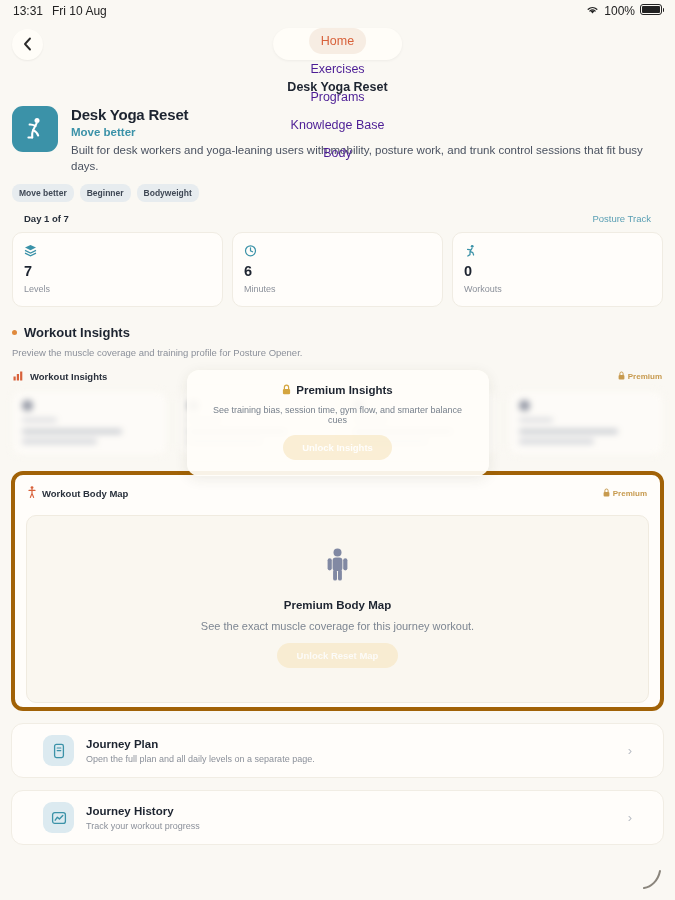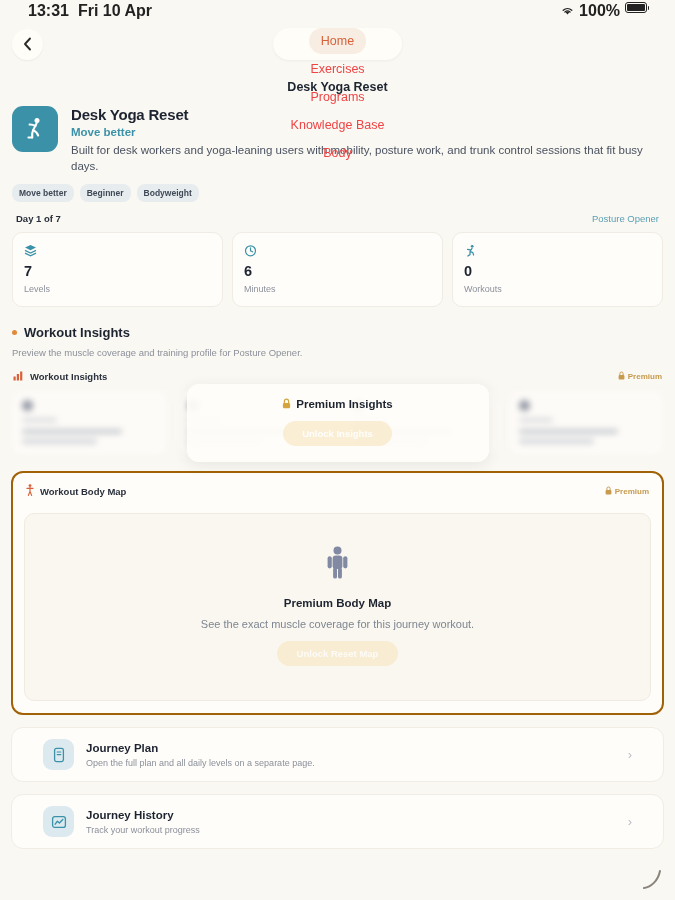--- a/index.html
+++ b/index.html
@@ -14,8 +14,8 @@
   
   .statusbar {
     height:22px; display:flex; align-items:center;
-    justify-content:space-between; padding:0 28px;
-    font-size:16px; font-weight:700; color:#222;
+    justify-content:space-between; padding:0 13px;
+    font-size:12px; font-weight:400; color:#222;
   }
   .sb-left { display:flex; gap:9px; align-items:baseline; }
   .sb-right { display:flex; gap:5px; }

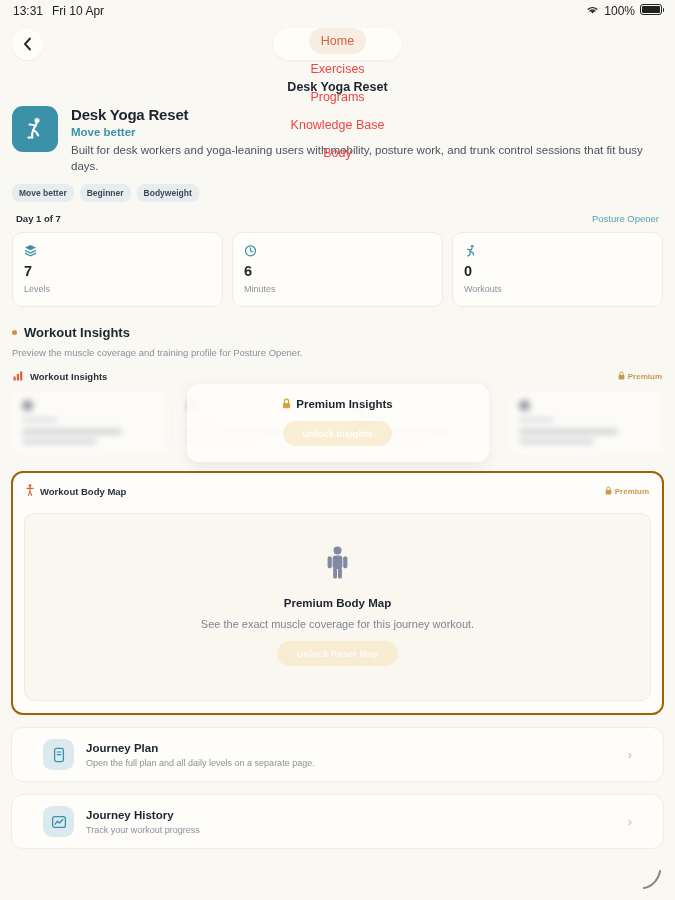--- a/index.html
+++ b/index.html
@@ -188,7 +188,7 @@
 <div class="statusbar">
   <div class="sb-left">
     <span>13:31</span>
-    <span>Fri 10 Apr</span>
+    <span>Fri 10 Aug</span>
   </div>
   <div class="sb-right">
     <span class="wifi-ic">

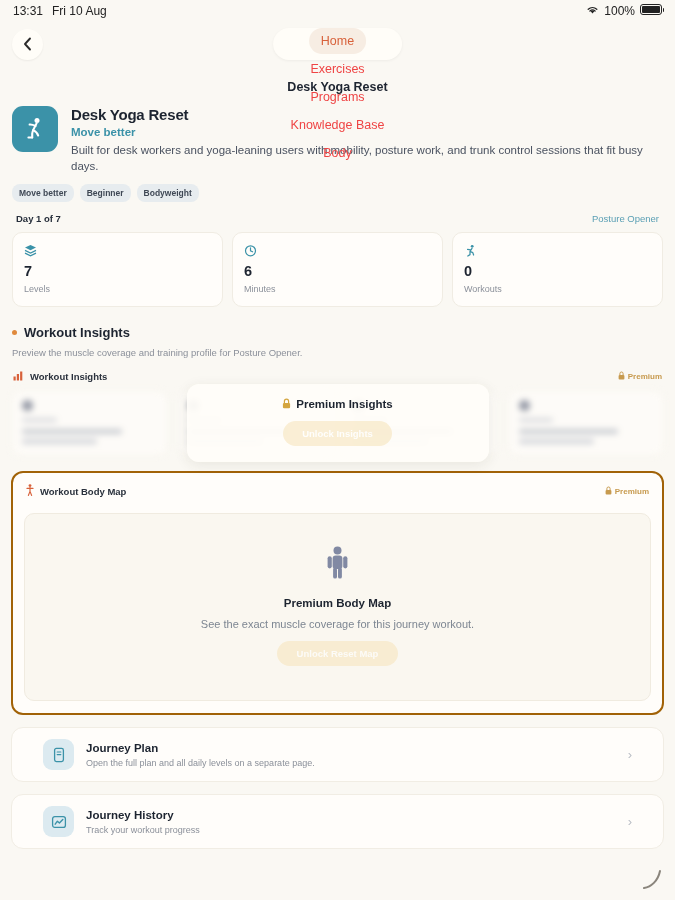--- a/index.html
+++ b/index.html
@@ -48,7 +48,7 @@
     flex-direction:column;
   }
   .tab {
-    font-size:12.5px; color:#ef4444; padding:6px 12px;
+    font-size:12.5px; color:#4c1d95; padding:6px 12px;
     border-radius:14px; cursor:pointer; white-space:nowrap;
   }
   .tab.active { background:#f7ede3; color:#d8613a; font-weight:500; }

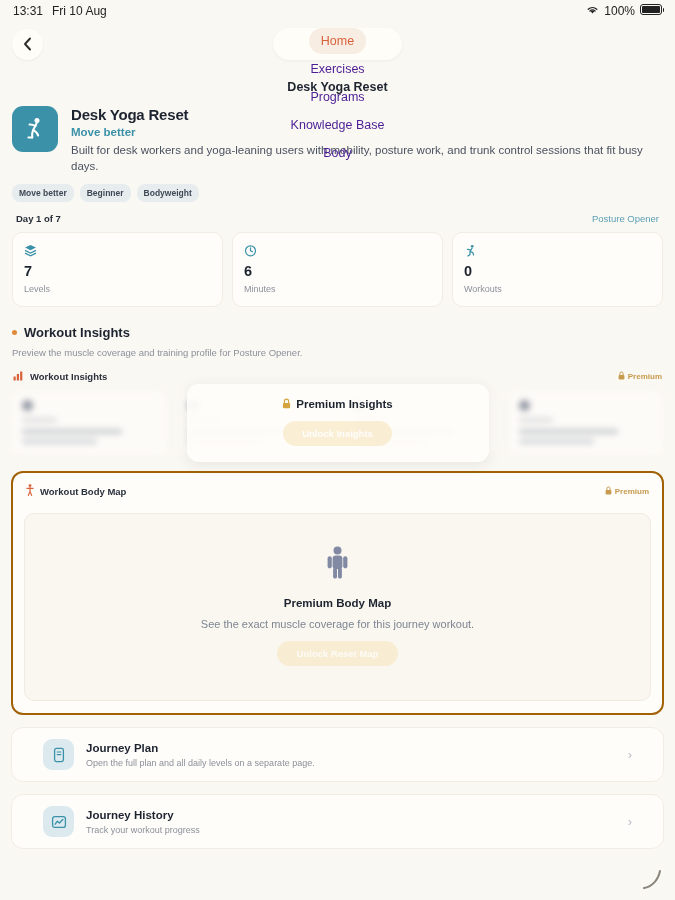--- a/index.html
+++ b/index.html
@@ -80,7 +80,7 @@
   
   .dayrow {
     display:flex; justify-content:space-between; align-items:center;
-    padding:11px 16px 8px; font-size:9.5px;
+    padding:11px 24px 8px; font-size:9.5px;
   }
   .dayrow .d { font-weight:bold; color:#272f3b; }
   .dayrow .lnk { color:#5a9fb4; font-size:9.5px; cursor:pointer; }

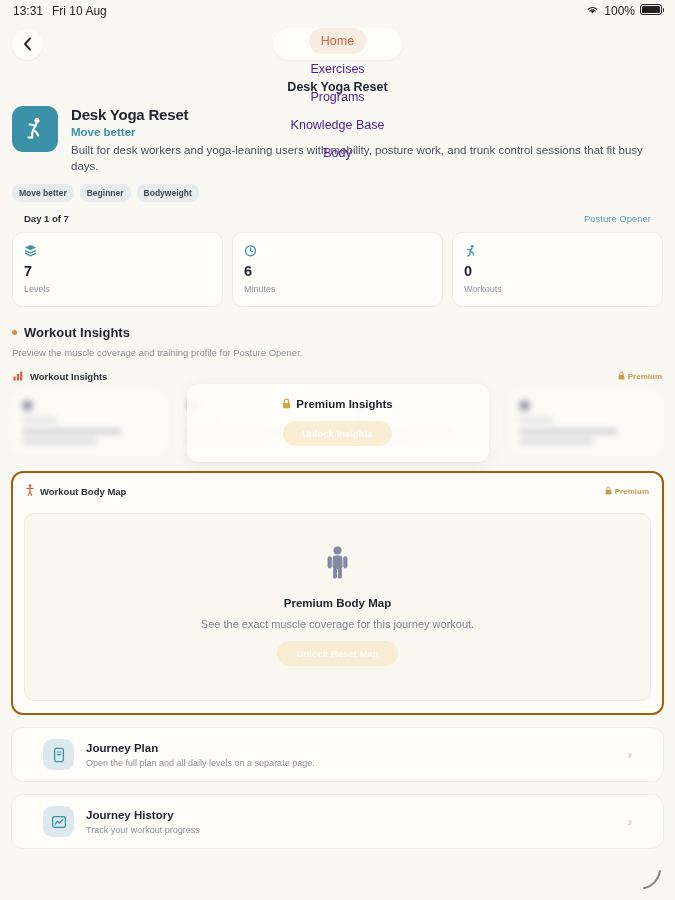--- a/index.html
+++ b/index.html
@@ -247,7 +247,7 @@
 
 <div class="dayrow">
   <span class="d">Day 1 of 7</span>
-  <span class="lnk">Posture Opener</span>
+  <span class="lnk">Posture Track</span>
 </div>
 
 <div class="stats">

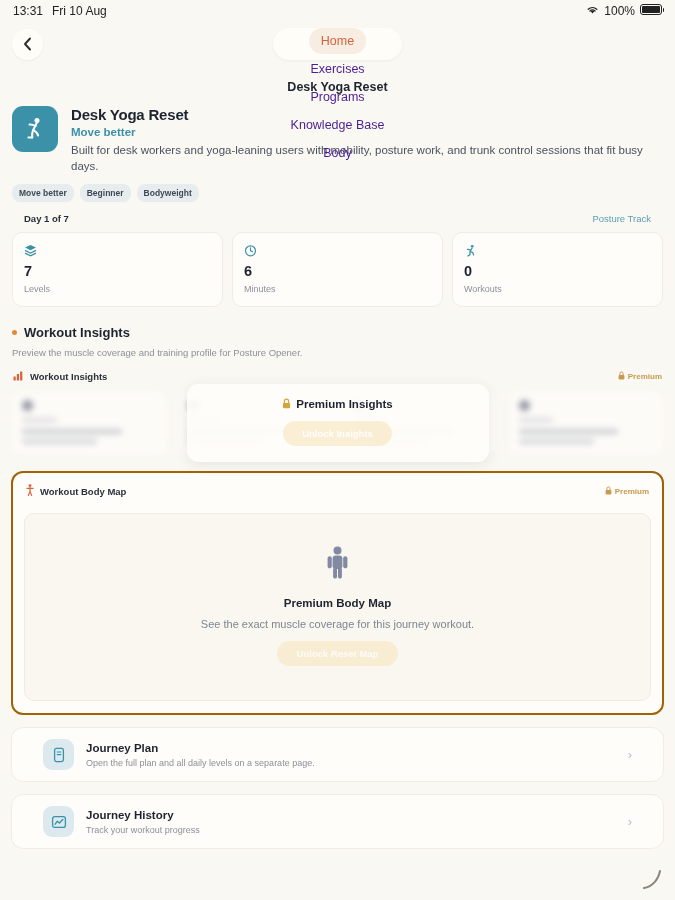--- a/index.html
+++ b/index.html
@@ -351,6 +351,7 @@
         </span>
         <span>Premium Insights</span>
       </div>
+      <div class="ov-sub">See training bias, session time, gym flow, and smarter balance cues</div>
       <div class="ov-btn">Unlock Insights</div>
     </div>
   </div>

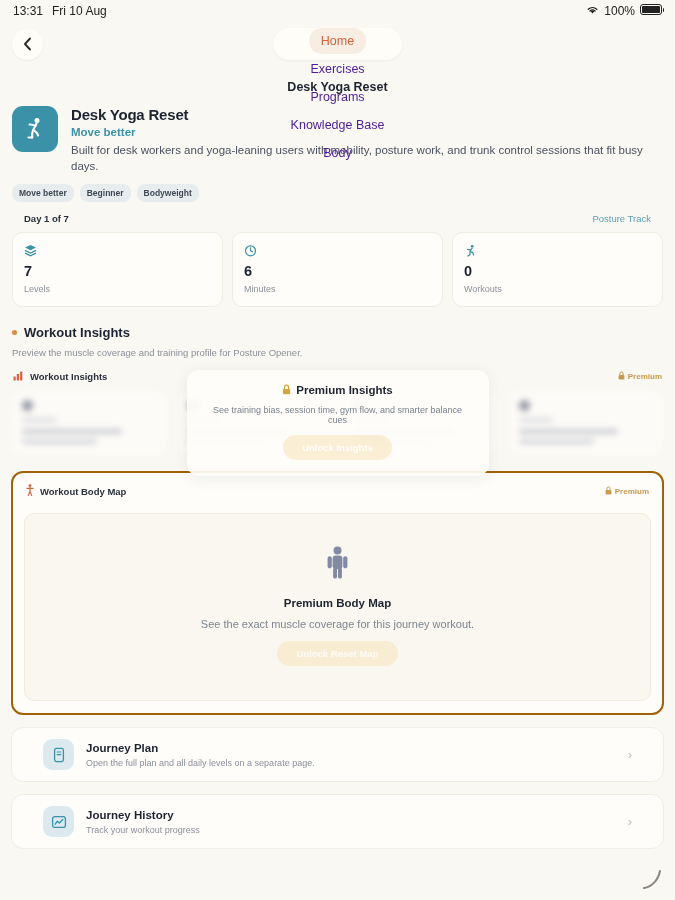--- a/index.html
+++ b/index.html
@@ -149,7 +149,7 @@
   
   .card {
     margin:15px 11px 0; background:#fffdfa;
-    border:2px solid #a16207; border-radius:12px; padding:11px 11px 12px;
+    border:4px solid #a16207; border-radius:12px; padding:11px 11px 4px;
   }
   .bm-inner {
     border:1px solid #f0ebe0; border-radius:10px; background:#faf7f0;

